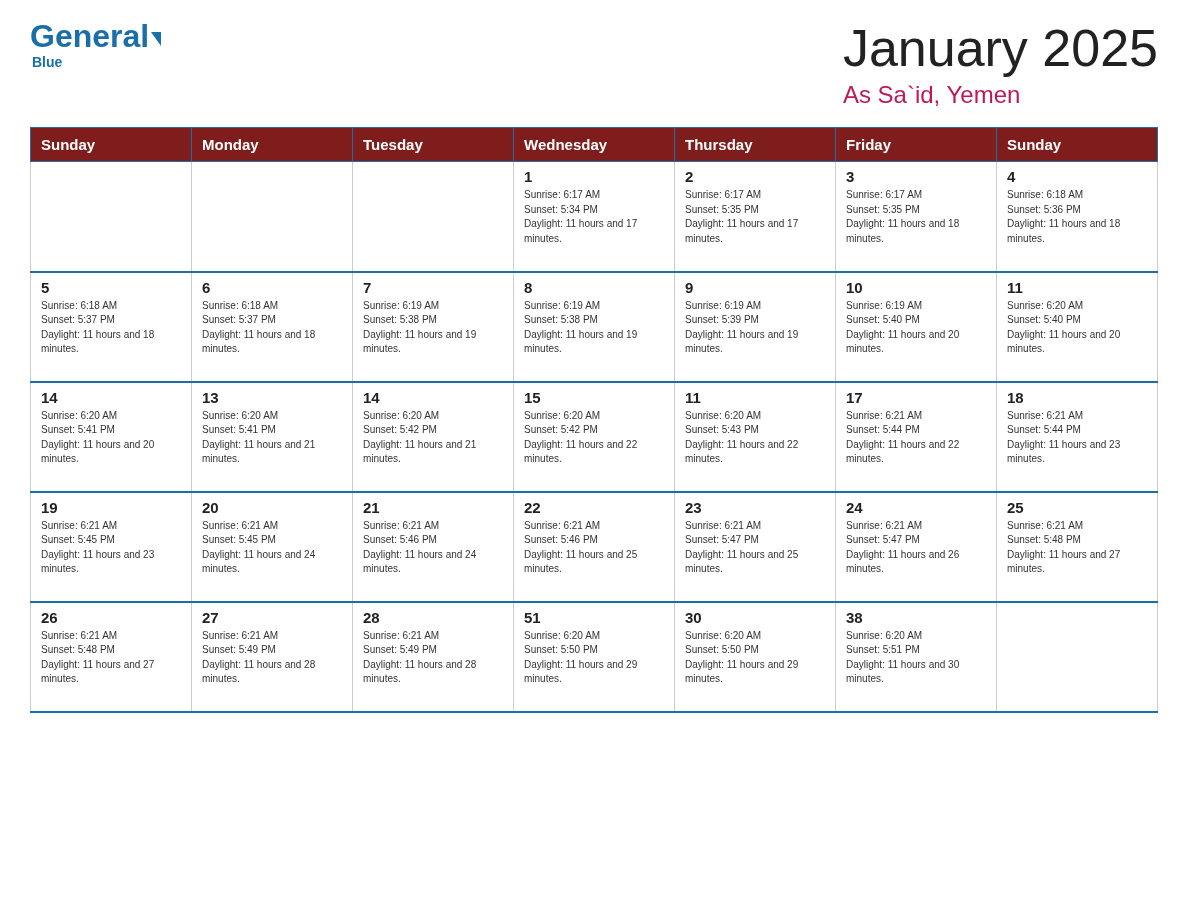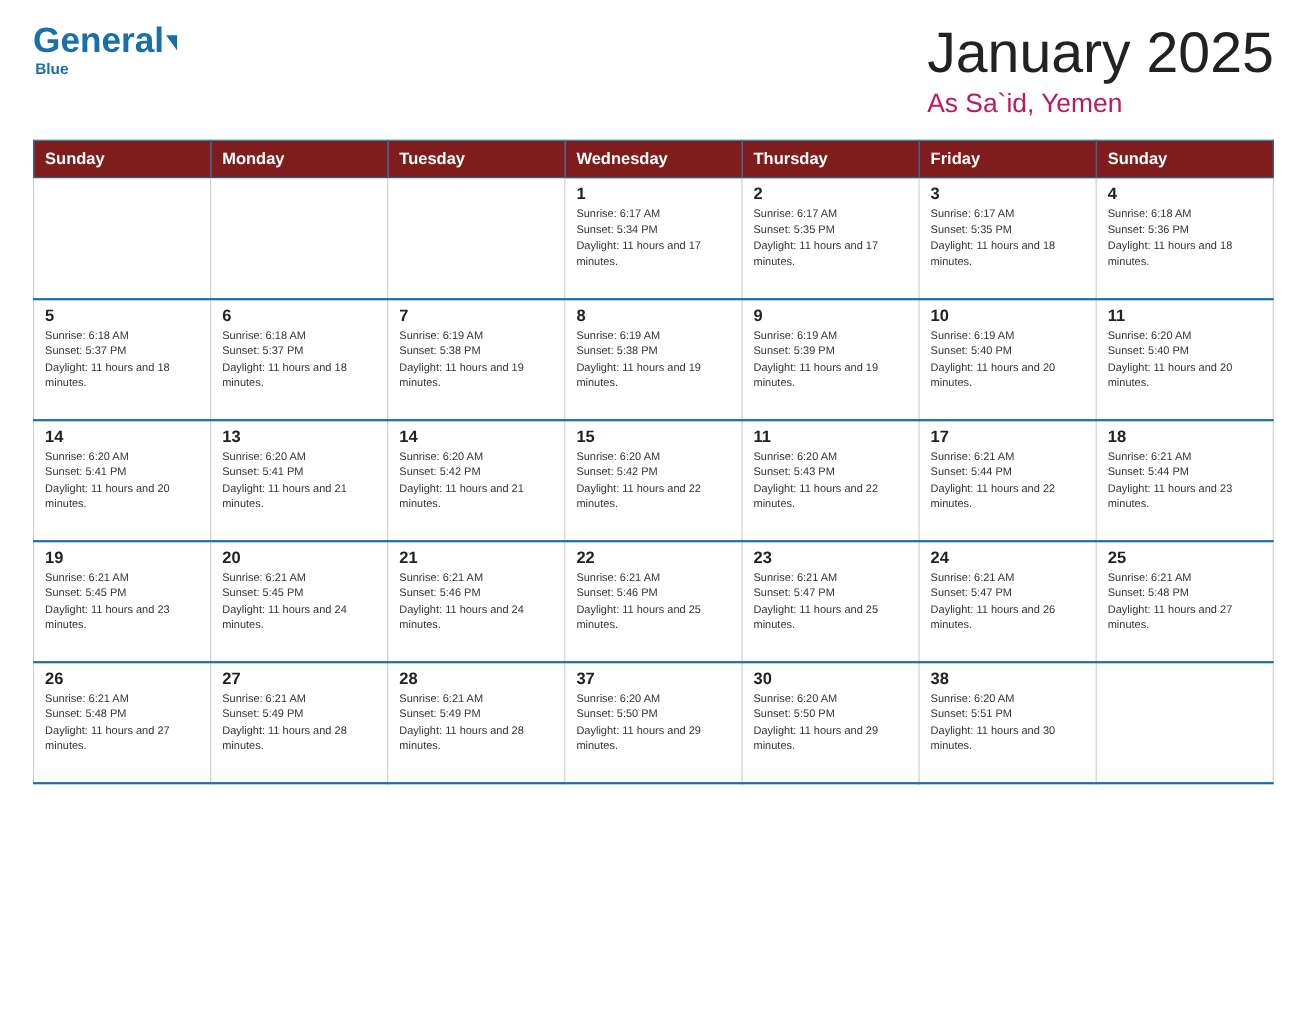--- a/index.html
+++ b/index.html
@@ -258,7 +258,7 @@
           <div class="day-info">Sunrise: 6:21 AM<br>Sunset: 5:49 PM<br>Daylight: 11 hours and 28 minutes.</div>
         </td>
         <td>
-          <span class="day-number">37</span>
+          <span class="day-number">51</span>
           <div class="day-info">Sunrise: 6:20 AM<br>Sunset: 5:50 PM<br>Daylight: 11 hours and 29 minutes.</div>
         </td>
         <td>

